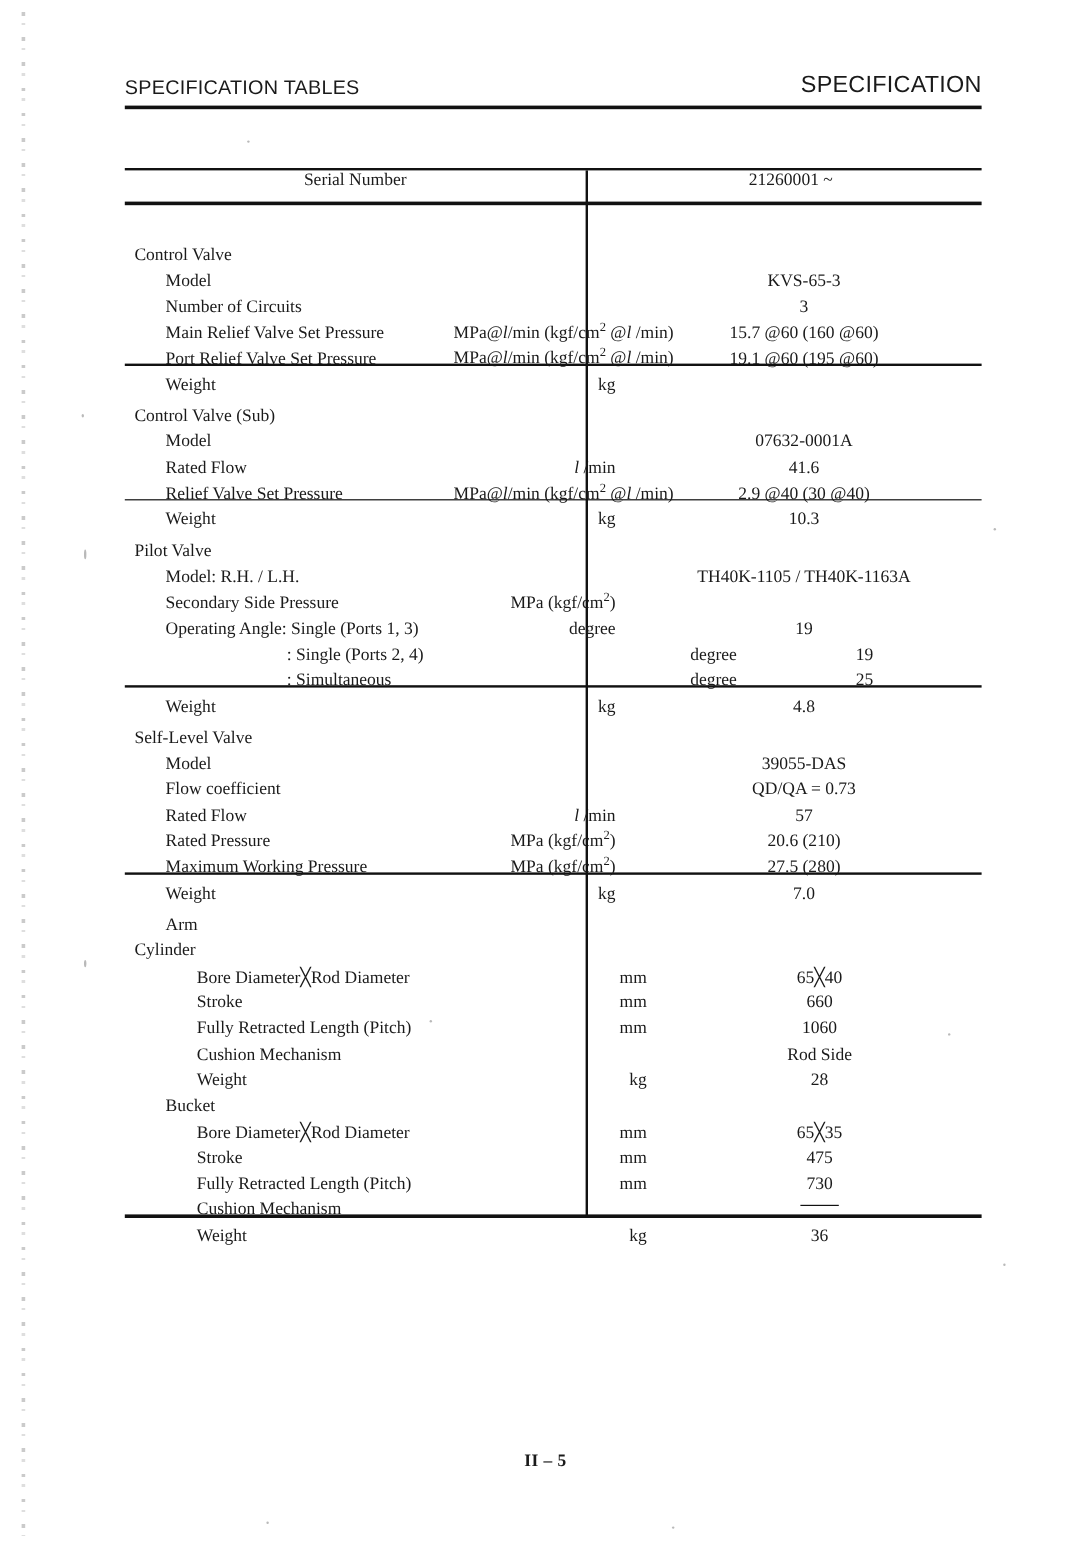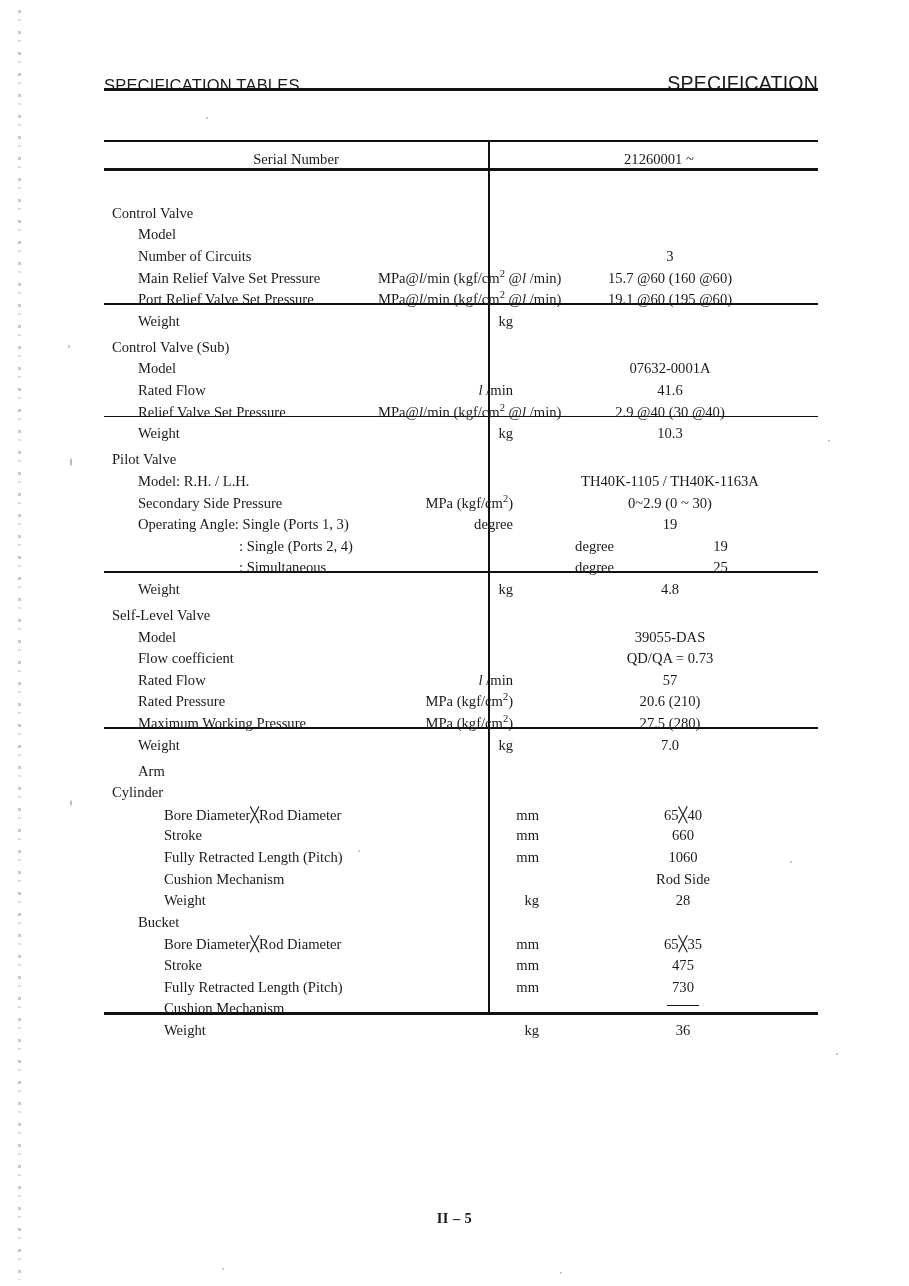--- a/index.html
+++ b/index.html
@@ -34,7 +34,7 @@
   
   .page-header {
     position: absolute;
-    left: 104px; top: 72px;
+    left: 104px; top: 60px;
     width: 714px;
     display: flex;
     align-items: flex-end;

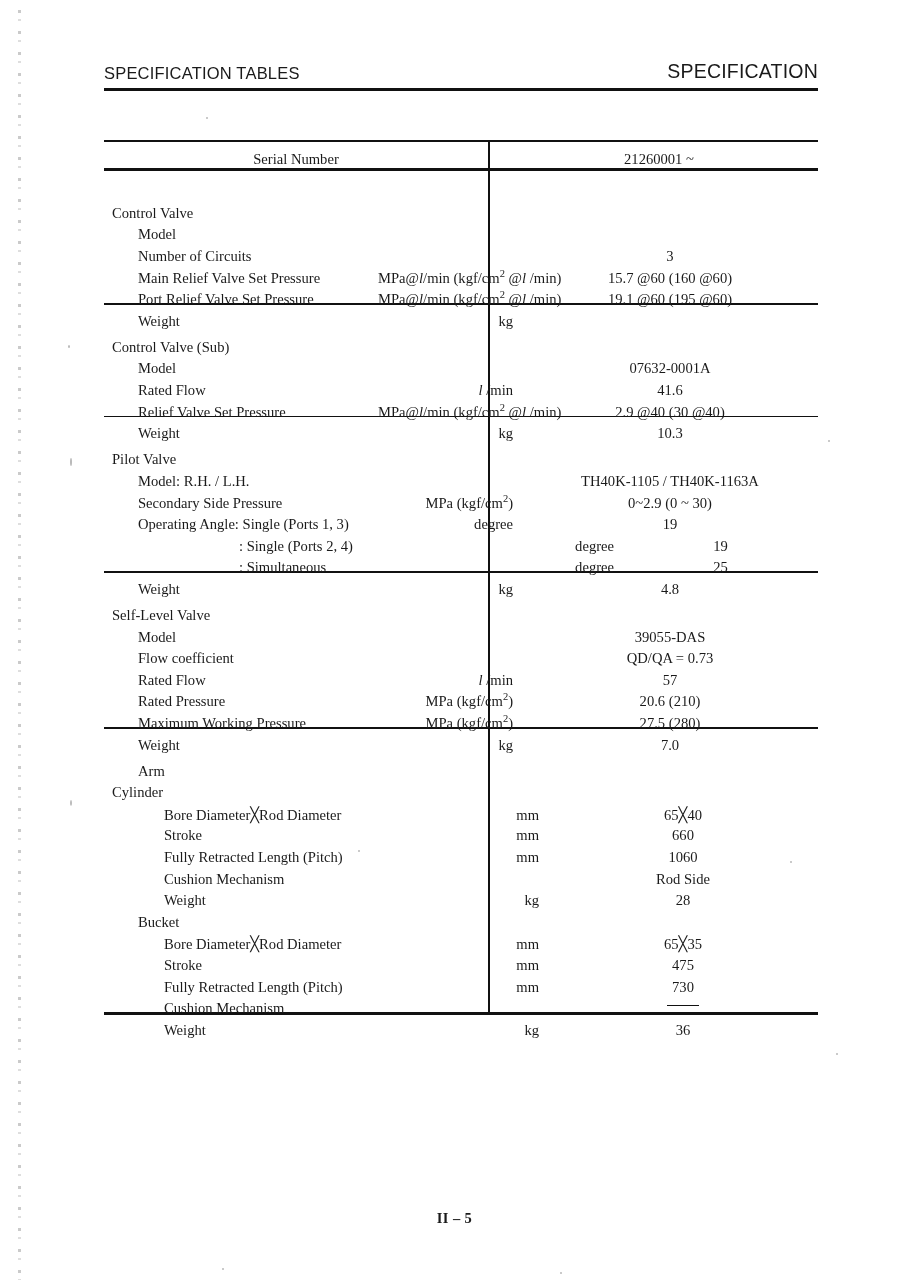--- a/index.html
+++ b/index.html
@@ -96,7 +96,7 @@
   }
 
   
-  .row.header { height: 26px; align-items: flex-end; gap: 12px; }
+  .row.header { height: 26px; align-items: flex-start; gap: 12px; }
   .row.header .c-head-left {
     width: 384px; flex: 0 0 384px;
     text-align: center;

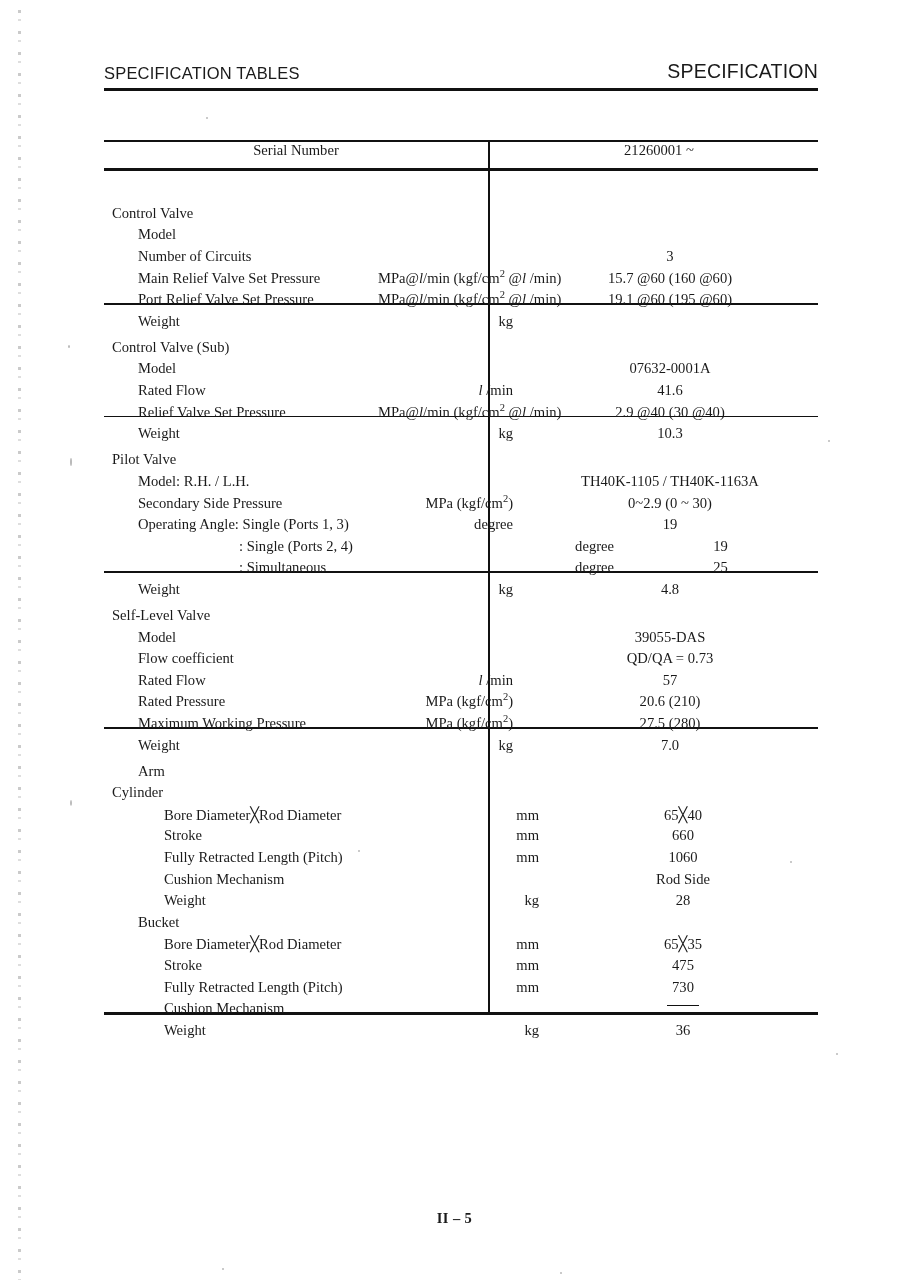--- a/index.html
+++ b/index.html
@@ -180,6 +180,7 @@
           <div class="row">
             <div class="c-label ind1">Model</div>
             <div class="c-unit"></div>
+            <div class="c-value">KVS-65-3</div>
           </div>
           <div class="row">
             <div class="c-label ind1">Number of Circuits</div>

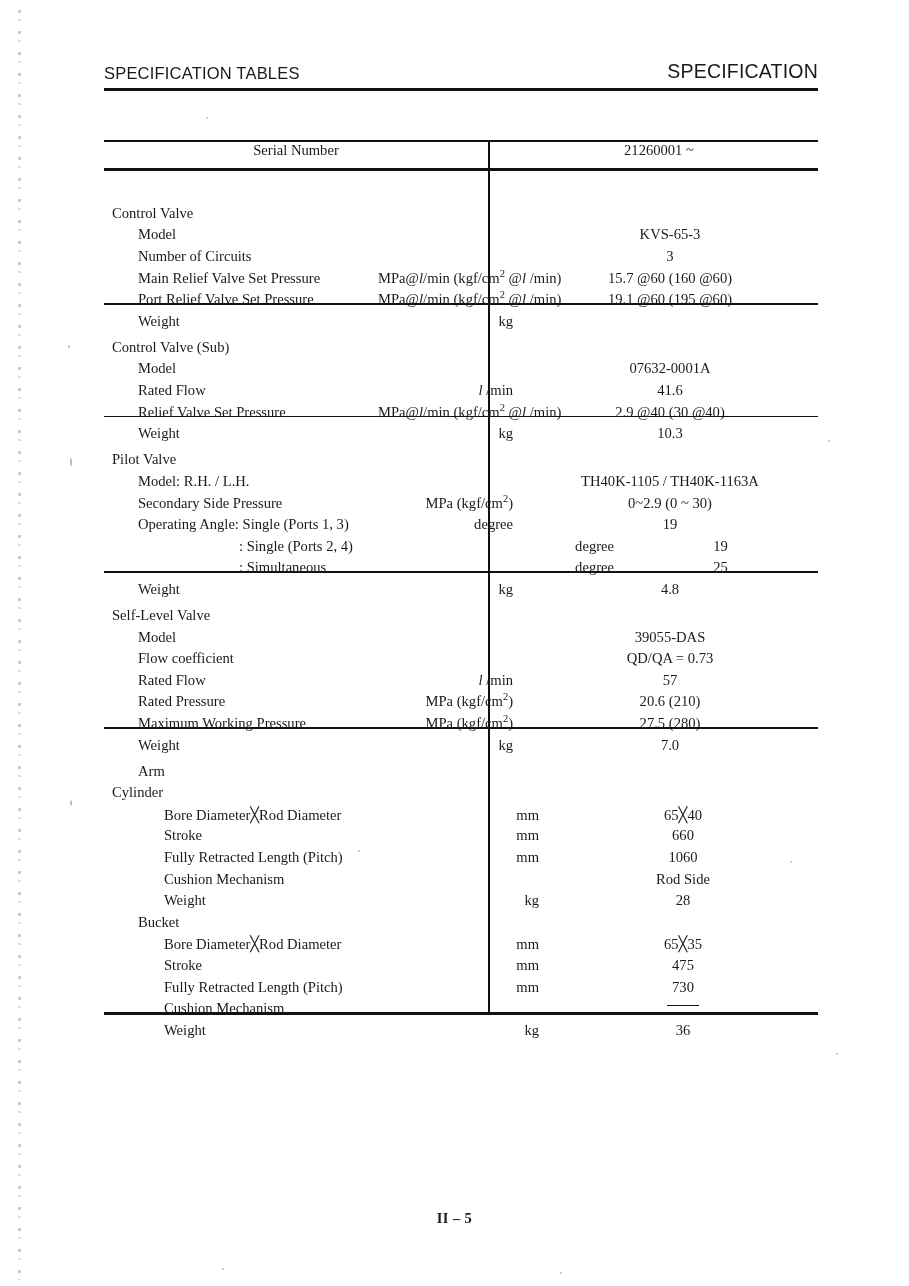--- a/index.html
+++ b/index.html
@@ -247,7 +247,6 @@
           <div class="row">
             <div class="c-label ind1">Secondary Side Pressure</div>
             <div class="c-unit">MPa (kgf/cm<span class="sup">2</span>)</div>
-            <div class="c-value">0~2.9 (0 ~ 30)</div>
           </div>
           <div class="row">
             <div class="c-label ind1">Operating Angle:  Single (Ports 1, 3)</div>

